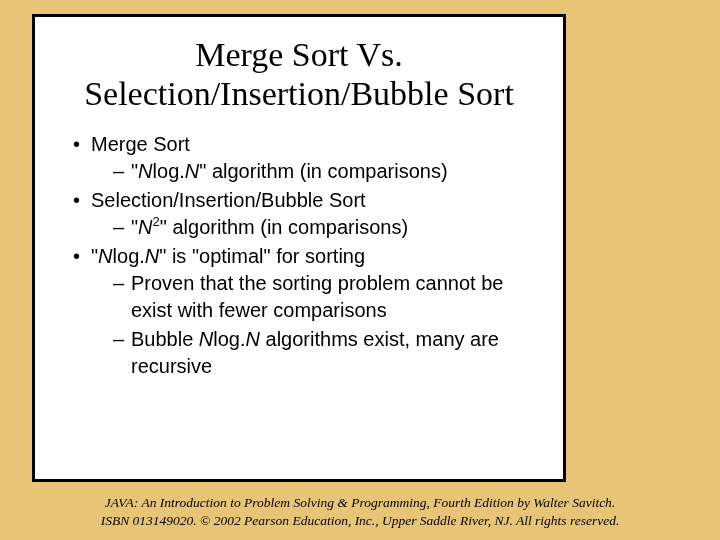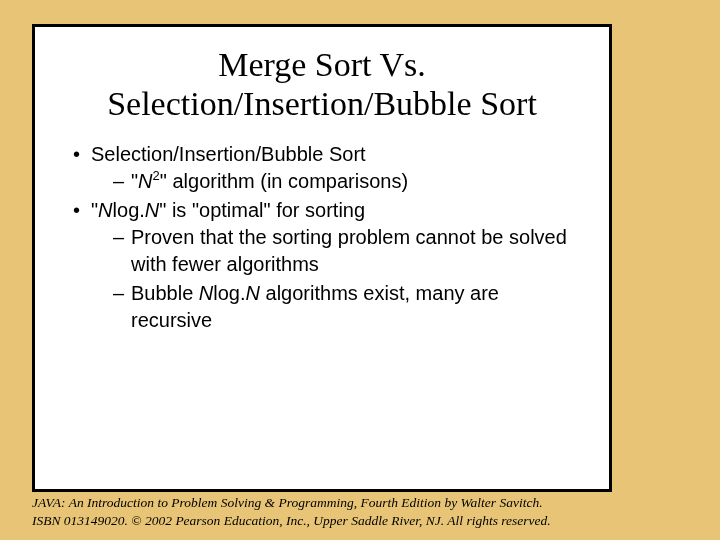--- a/index.html
+++ b/index.html
@@ -13,9 +13,9 @@
   }
   .slide-frame {
     position: absolute;
-    top: 24px;
+    top: 14px;
     left: 32px;
-    width: 580px;
+    width: 534px;
     height: 468px;
     background: #ffffff;
     border: 3px solid #000000;

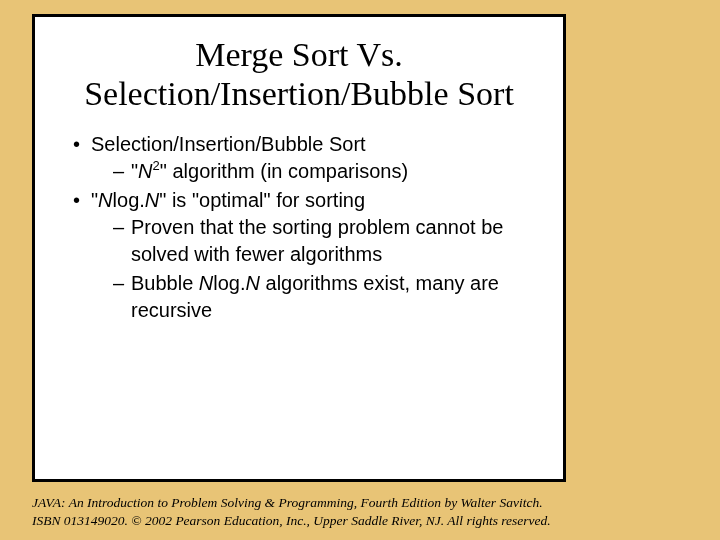--- a/index.html
+++ b/index.html
@@ -96,6 +96,14 @@
   <div class="content">
     <ul class="level1">
 
+      <li>
+        <span>Merge Sort</span>
+        <ul class="level2">
+          <li>
+            <span>"</span><span class="i">N</span><span>log.</span><span class="i">N</span><span>" algorithm (in comparisons)</span>
+          </li>
+        </ul>
+      </li>
 
       <li>
         <span>Selection/Insertion/Bubble Sort</span>

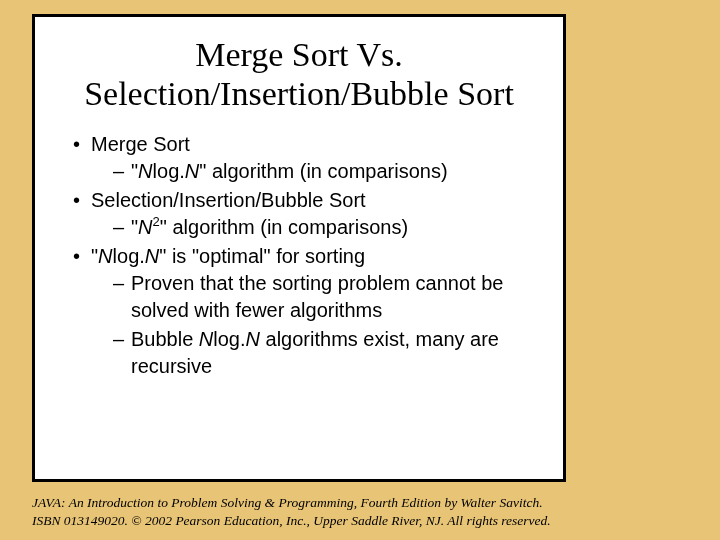--- a/index.html
+++ b/index.html
@@ -118,7 +118,7 @@
         <span>"</span><span class="i">N</span><span>log.</span><span class="i">N</span><span>" is "optimal" for sorting</span>
         <ul class="level2">
           <li>
-            <span>Proven that the sorting problem cannot be solved with fewer algorithms</span>
+            <span>Proven that the sorting problem cannot be exist with fewer comparisons</span>
           </li>
           <li>
             <span>Bubble </span><span class="i">N</span><span>log.</span><span class="i">N</span><span> algorithms exist, many are recursive</span>

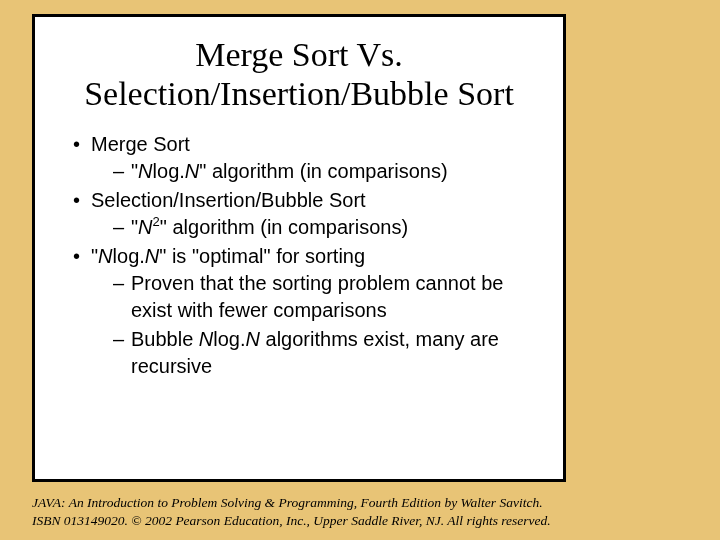--- a/index.html
+++ b/index.html
@@ -80,7 +80,7 @@
     font-style: italic;
     font-size: 13.5px;
     color: #000;
-    text-align: left;
+    text-align: center;
     line-height: 1.35;
   }
 </style>

